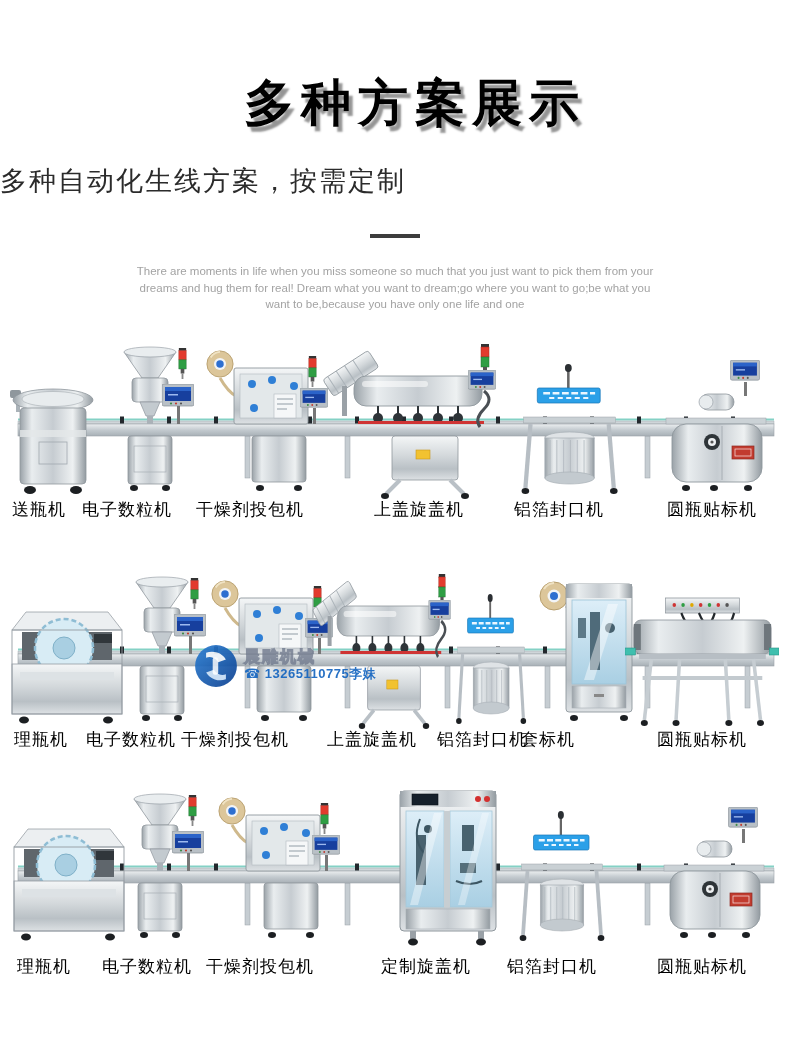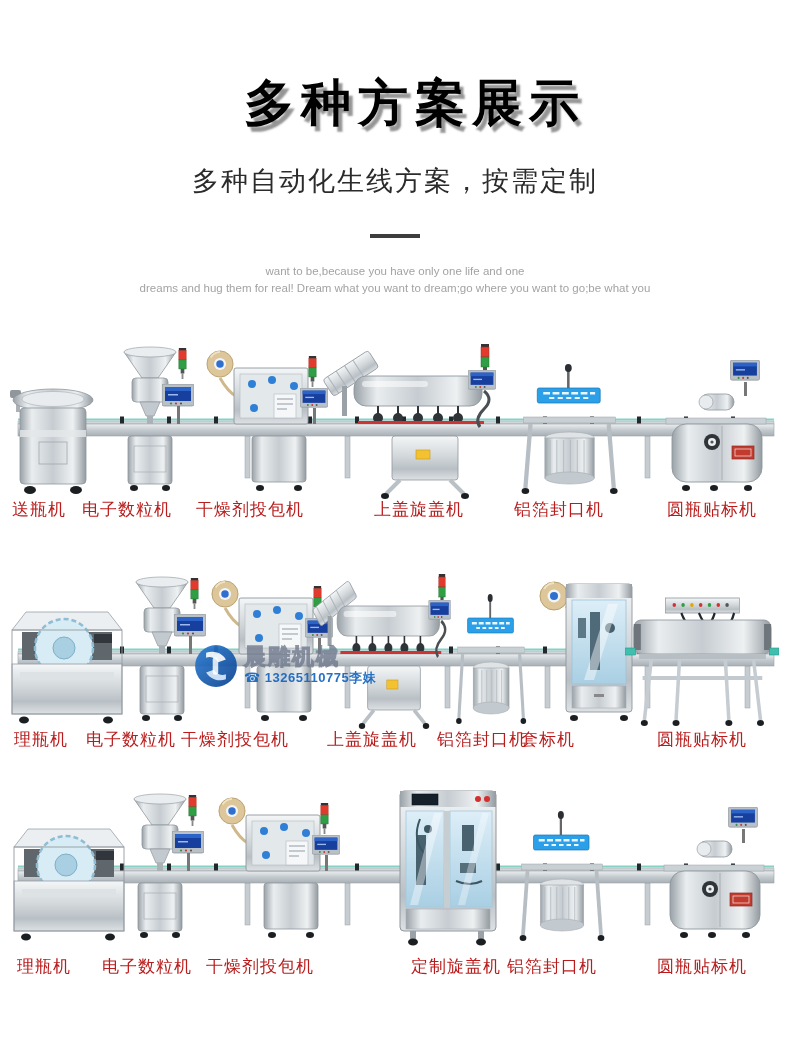--- a/index.html
+++ b/index.html
@@ -8,7 +8,7 @@
   .title{position:absolute;top:62px;left:12px;width:100%;text-align:center;font-size:50px;
          font-weight:900;color:#000;letter-spacing:7px;margin:8px;
          text-shadow:4px 5px 2px rgba(0,0,0,0.42);}
-  .subtitle{position:absolute;top:163px;left:0;width:100%;text-align:center;font-size:27px;
+  .subtitle{position:absolute;top:163px;left:0;width:100%;text-align:left;font-size:27px;
             color:#2b2b2b;letter-spacing:2px;}
   .divider{position:absolute;top:234px;left:50%;transform:translateX(-50%);width:50px;height:4px;
            background:#3d3d3d;}

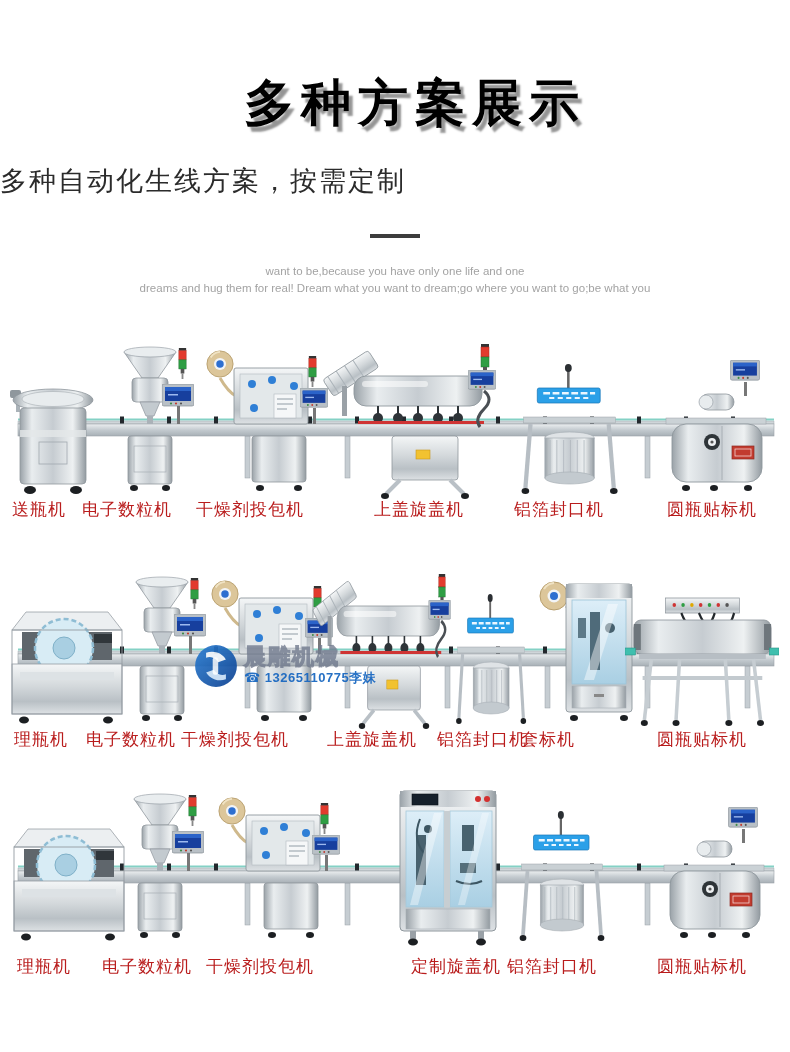--- a/index.html
+++ b/index.html
@@ -336,6 +336,7 @@
   <div class="divider"></div>
 
   <div class="desc">
+    <div>There are moments in life when you miss someone so much that you just want to pick them from your</div>
     <div>want to be,because you have only one life and one</div>
     <div>dreams and hug them for real! Dream what you want to dream;go where you want to go;be what you</div>
   </div>

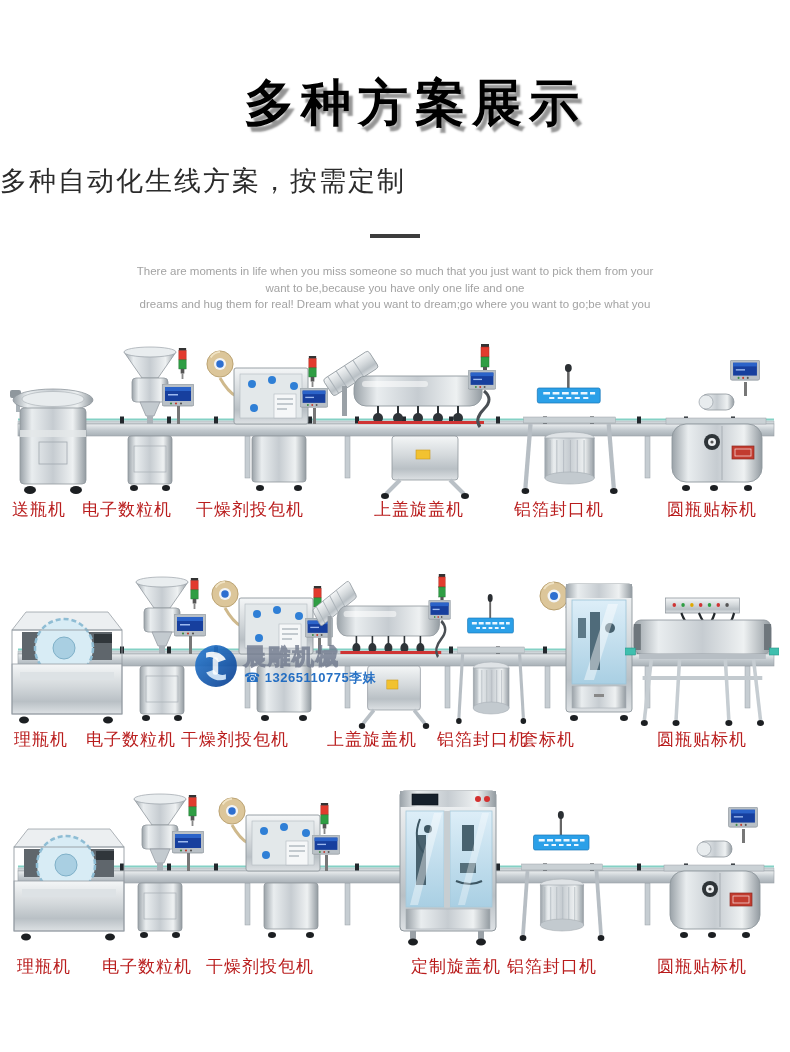--- a/index.html
+++ b/index.html
@@ -337,8 +337,8 @@
 
   <div class="desc">
     <div>There are moments in life when you miss someone so much that you just want to pick them from your</div>
+    <div>dreams and hug them for real! Dream what you want to dream;go where you want to go;be what you</div>
     <div>want to be,because you have only one life and one</div>
-    <div>dreams and hug them for real! Dream what you want to dream;go where you want to go;be what you</div>
   </div>
 
   <section class="row" style="top:338px">

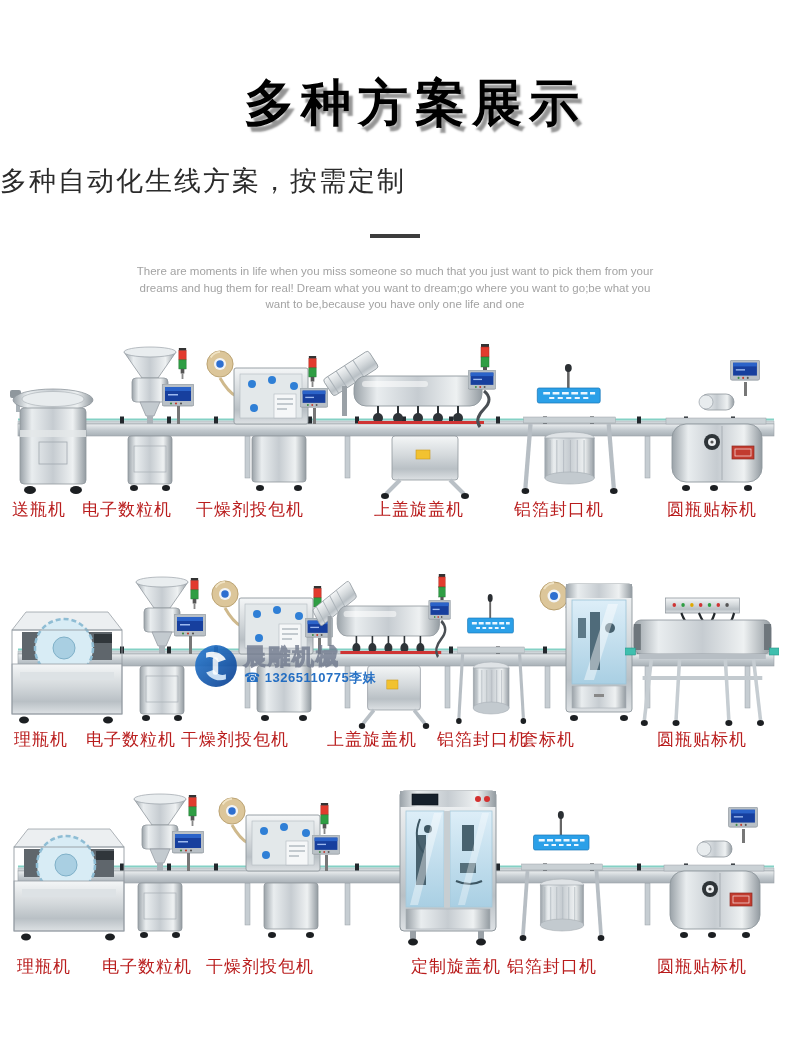--- a/index.html
+++ b/index.html
@@ -18,7 +18,7 @@
   .row svg.line{position:absolute;top:0;left:0;width:790px;height:165px;}
   .labels{position:absolute;left:0;top:160px;width:100%;height:30px;}
   .labels span{position:absolute;transform:translateX(-50%);white-space:nowrap;
-               font-size:17px;font-weight:500;color:#b91c1c;letter-spacing:1px;}
+               font-size:17px;font-weight:500;color:#000000;letter-spacing:1px;}
   .row3 .labels{top:170px;}
   .leg{fill:#c6cdd2;stroke:#98a0a6;stroke-width:.5;}
   .watermark{position:absolute;left:194px;top:644px;display:flex;align-items:center;gap:6px;

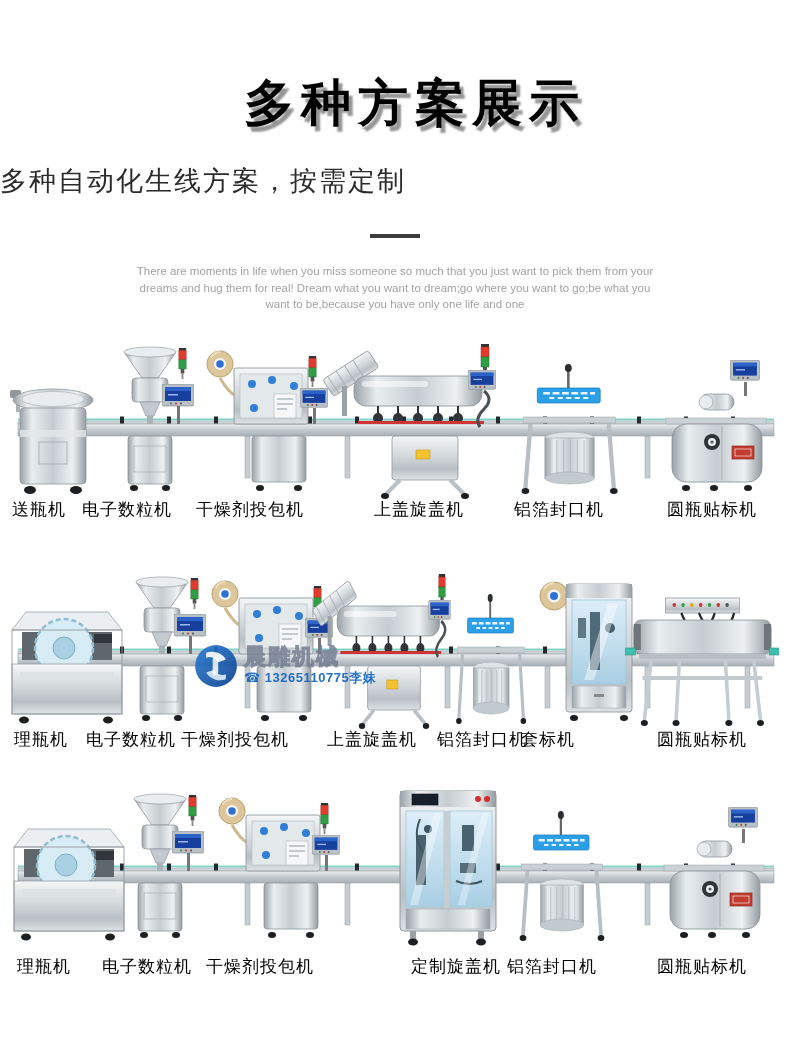--- a/index.html
+++ b/index.html
@@ -24,7 +24,7 @@
   .watermark{position:absolute;left:194px;top:644px;display:flex;align-items:center;gap:6px;
              opacity:.92;pointer-events:none;}
   .wm-logo{width:44px;height:44px;}
-  .wm-brand{font-size:22px;font-weight:800;letter-spacing:2px;color:rgba(255,255,255,0.15);
+  .wm-brand{font-size:16px;font-weight:800;letter-spacing:2px;color:rgba(255,255,255,0.15);
             -webkit-text-stroke:1.2px rgba(110,120,140,0.85);line-height:1.05;}
   .wm-phone{font-size:13px;font-weight:700;color:#1565c0;letter-spacing:.5px;}
 </style>

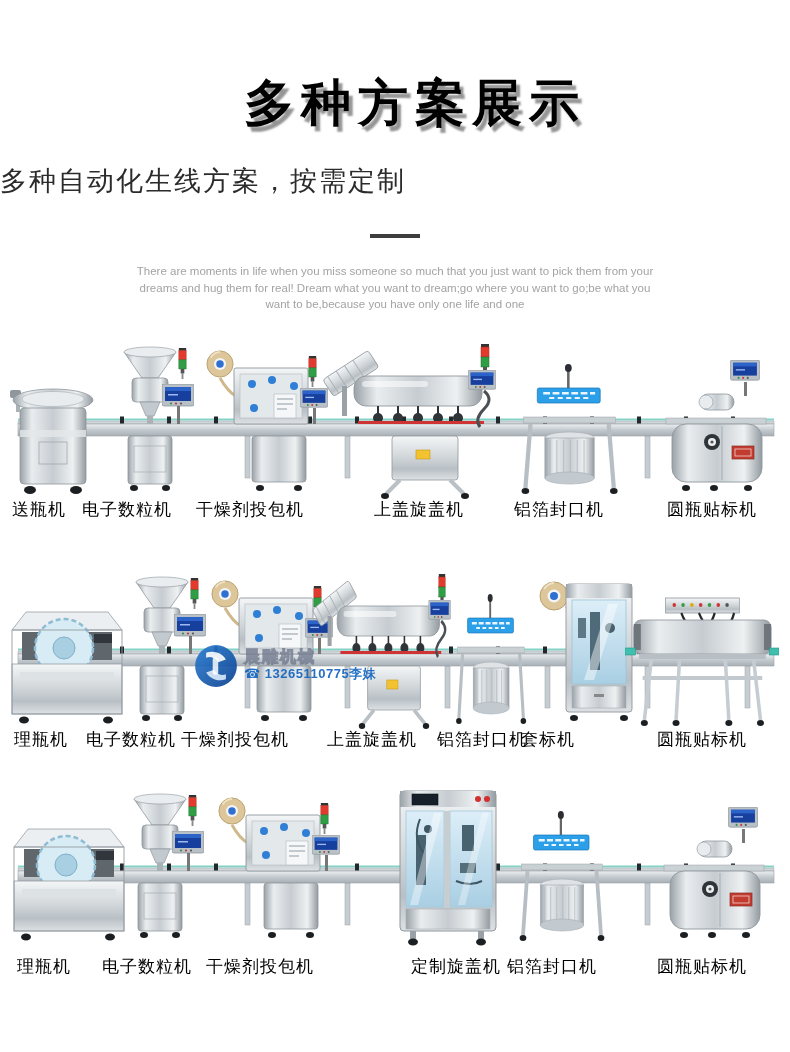--- a/index.html
+++ b/index.html
@@ -435,7 +435,7 @@
       <span style="left:44px">理瓶机</span>
       <span style="left:147px">电子数粒机</span>
       <span style="left:260px">干燥剂投包机</span>
-      <span style="left:456px">定制旋盖机</span>
+      <span style="left:426px">定制旋盖机</span>
       <span style="left:552px">铝箔封口机</span>
       <span style="left:702px">圆瓶贴标机</span>
     </div>

